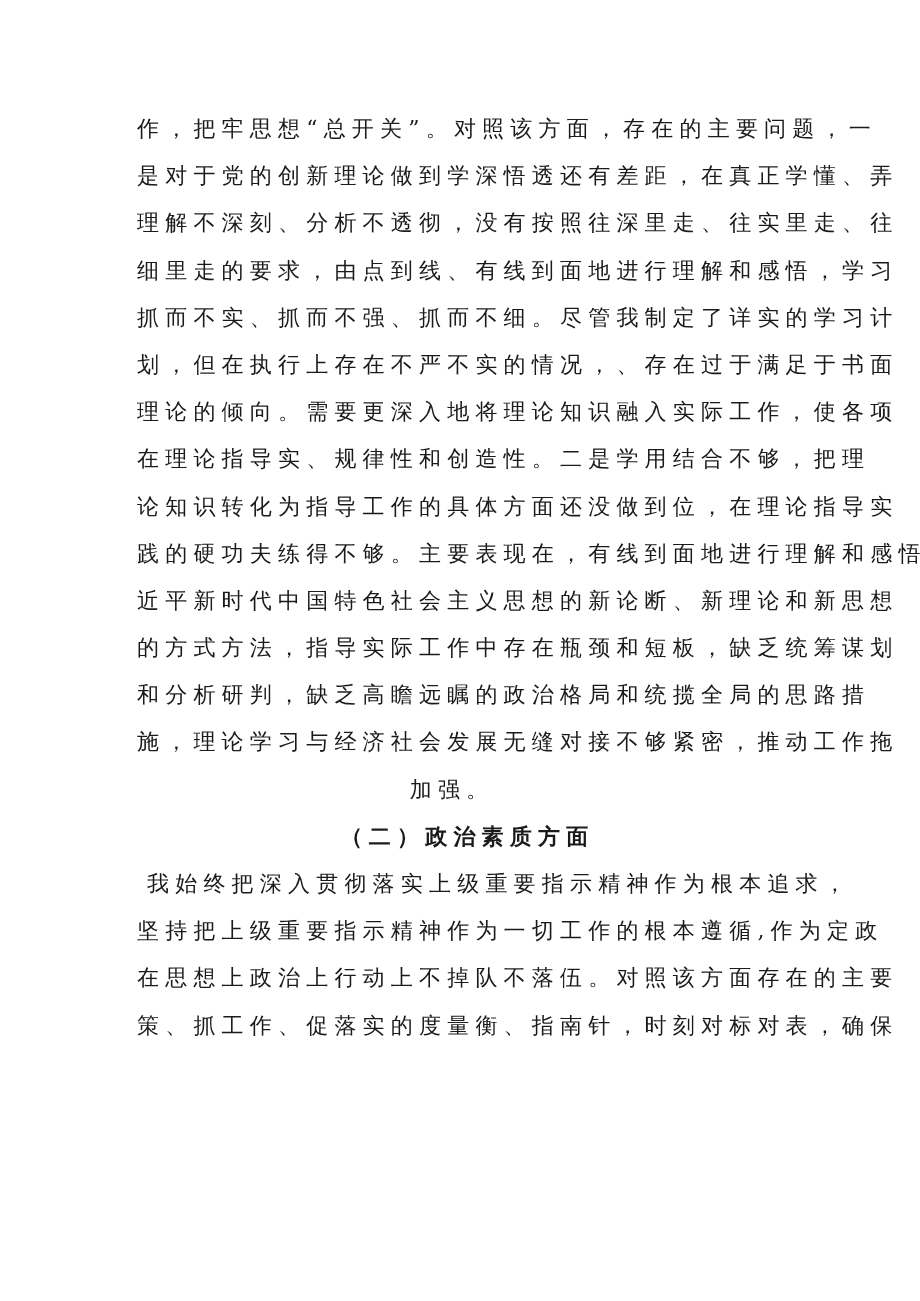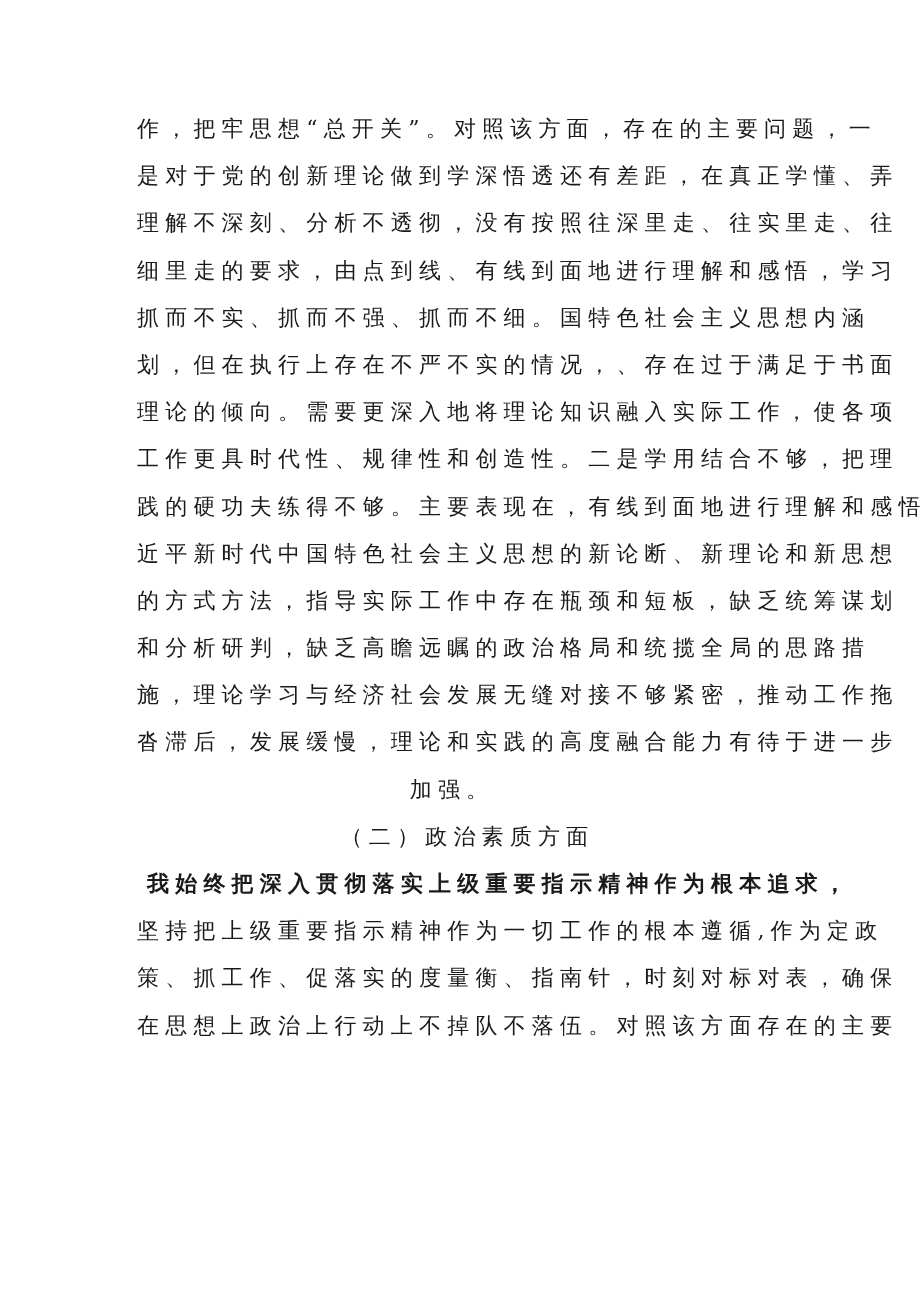--- a/index.html
+++ b/index.html
@@ -32,7 +32,7 @@
     <div class="line">是对于党的创新理论做到学深悟透还有差距，在真正学懂、弄</div>
     <div class="line">理解不深刻、分析不透彻，没有按照往深里走、往实里走、往</div>
     <div class="line">细里走的要求，由点到线、有线到面地进行理解和感悟，学习</div>
-    <div class="line">抓而不实、抓而不强、抓而不细。国特色社会主义思想内涵</div>
+    <div class="line">抓而不实、抓而不强、抓而不细。尽管我制定了详实的学习计</div>
     <div class="line">划，但在执行上存在不严不实的情况，、存在过于满足于书面</div>
     <div class="line">理论的倾向。需要更深入地将理论知识融入实际工作，使各项</div>
     <div class="line">工作更具时代性、规律性和创造性。二是学用结合不够，把理</div>

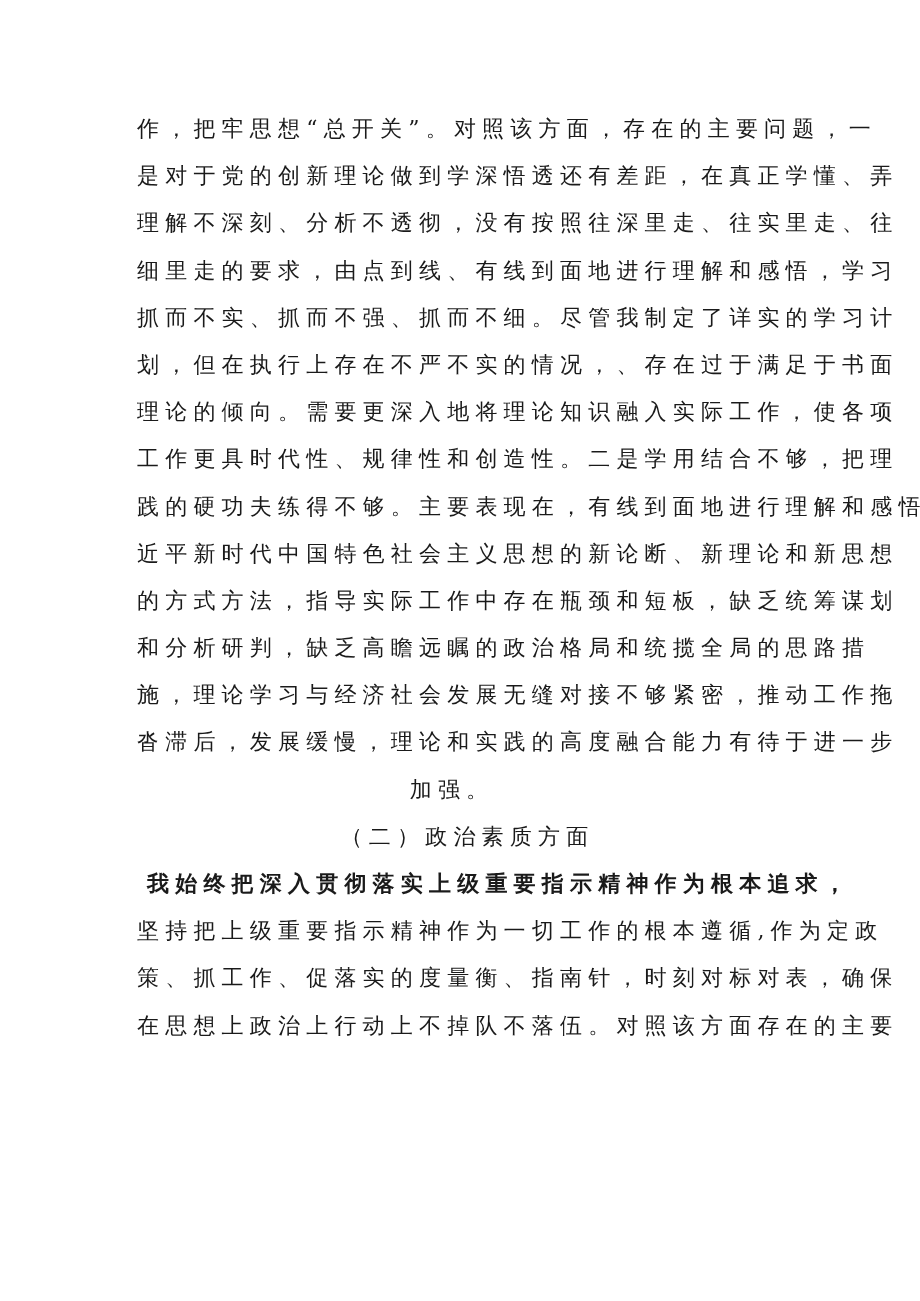--- a/index.html
+++ b/index.html
@@ -35,7 +35,7 @@
     <div class="line">抓而不实、抓而不强、抓而不细。尽管我制定了详实的学习计</div>
     <div class="line">划，但在执行上存在不严不实的情况，、存在过于满足于书面</div>
     <div class="line">理论的倾向。需要更深入地将理论知识融入实际工作，使各项</div>
-    <div class="line">工作更具时代性、规律性和创造性。二是学用结合不够，把理</div>
+    <div class="line">在理论指导实、规律性和创造性。二是学用结合不够，把理</div>
     <div class="line">践的硬功夫练得不够。主要表现在，有线到面地进行理解和感悟</div>
     <div class="line">近平新时代中国特色社会主义思想的新论断、新理论和新思想</div>
     <div class="line">的方式方法，指导实际工作中存在瓶颈和短板，缺乏统筹谋划</div>

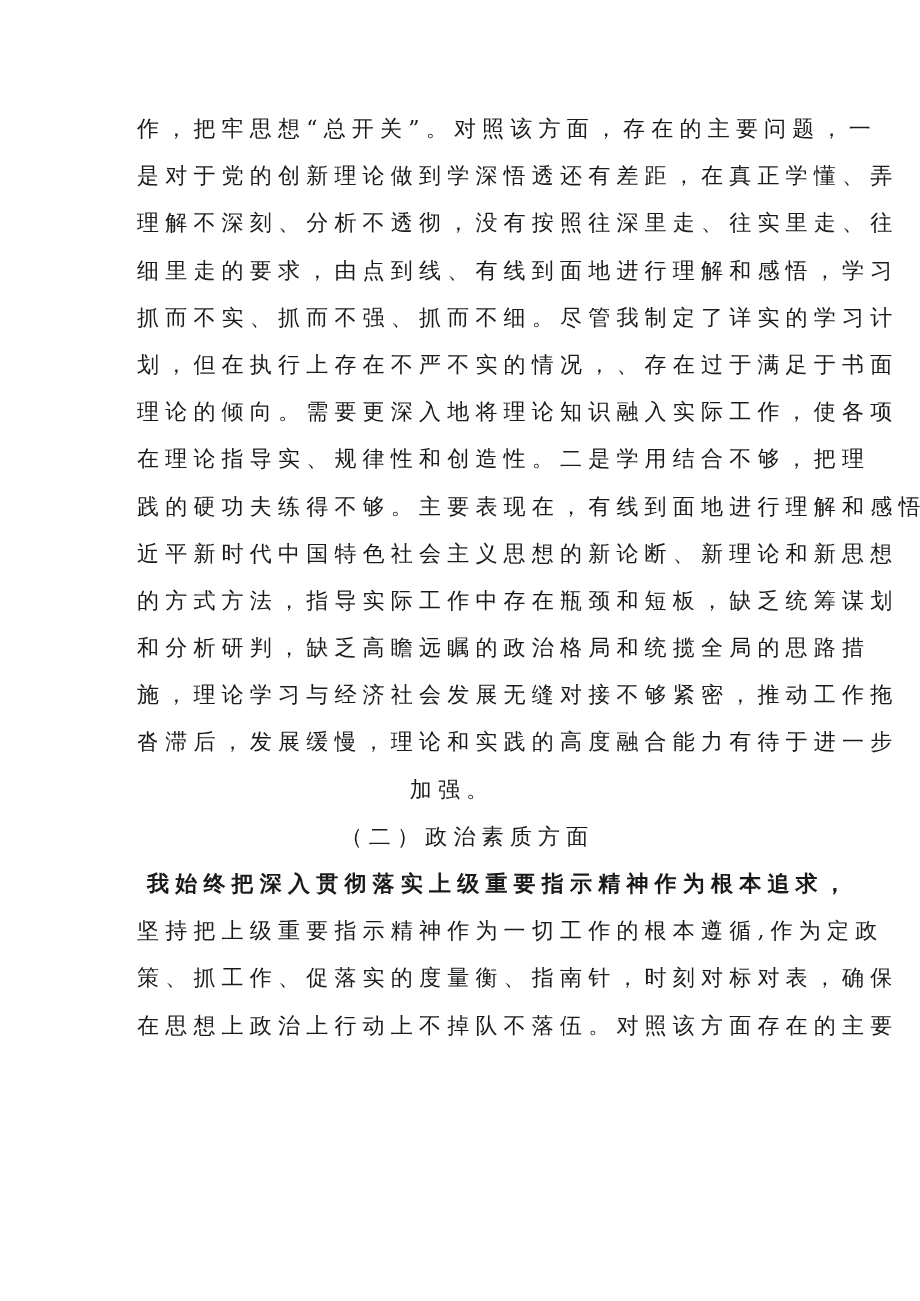--- a/index.html
+++ b/index.html
@@ -36,6 +36,7 @@
     <div class="line">划，但在执行上存在不严不实的情况，、存在过于满足于书面</div>
     <div class="line">理论的倾向。需要更深入地将理论知识融入实际工作，使各项</div>
     <div class="line">在理论指导实、规律性和创造性。二是学用结合不够，把理</div>
+    <div class="line">论知识转化为指导工作的具体方面还没做到位，在理论指导实</div>
     <div class="line">践的硬功夫练得不够。主要表现在，有线到面地进行理解和感悟</div>
     <div class="line">近平新时代中国特色社会主义思想的新论断、新理论和新思想</div>
     <div class="line">的方式方法，指导实际工作中存在瓶颈和短板，缺乏统筹谋划</div>

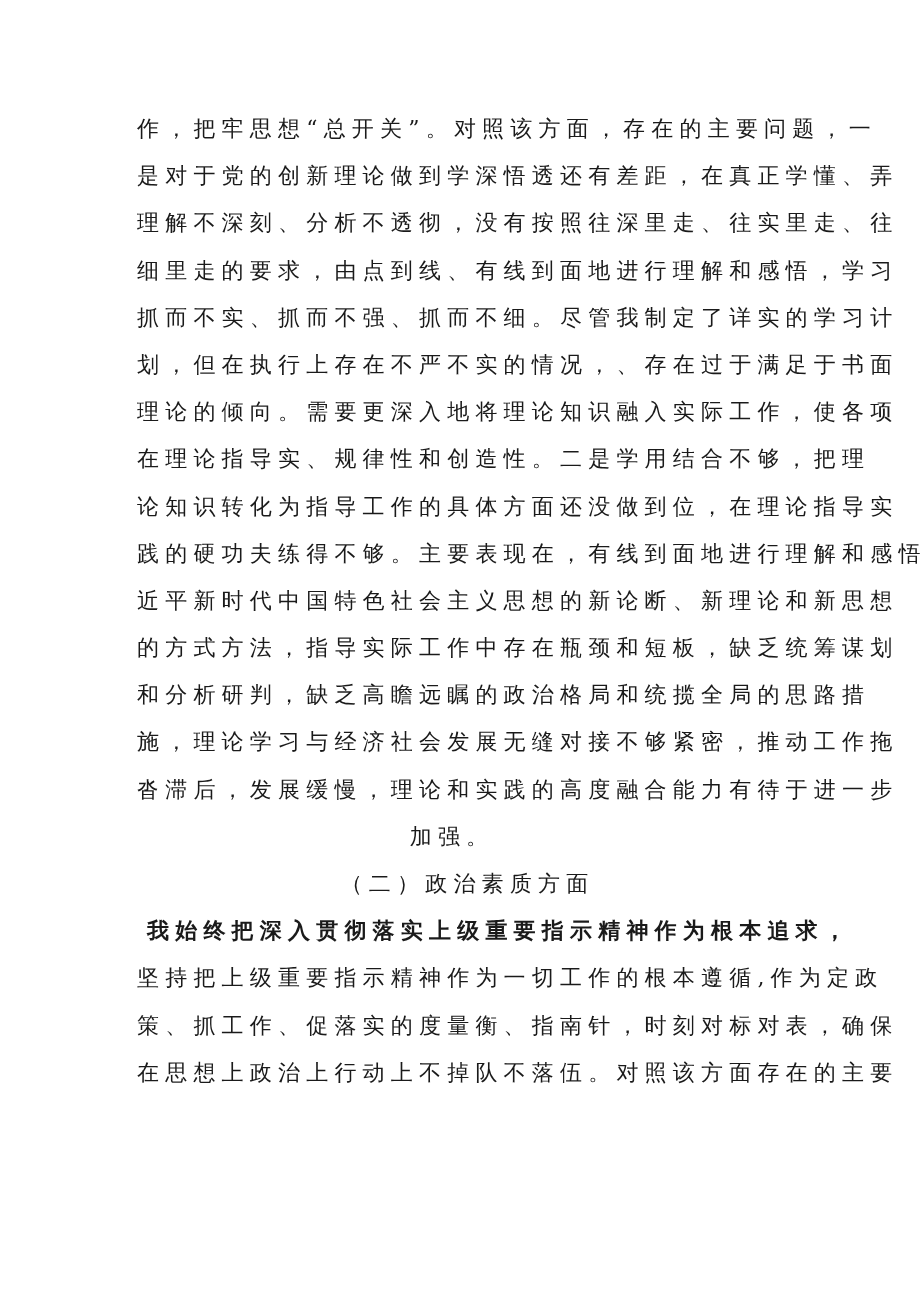--- a/index.html
+++ b/index.html
@@ -42,7 +42,6 @@
     <div class="line">的方式方法，指导实际工作中存在瓶颈和短板，缺乏统筹谋划</div>
     <div class="line">和分析研判，缺乏高瞻远瞩的政治格局和统揽全局的思路措</div>
     <div class="line">施，理论学习与经济社会发展无缝对接不够紧密，推动工作拖</div>
-    <div class="line">沓滞后，发展缓慢，理论和实践的高度融合能力有待于进一步</div>
     <div class="line">加强。</div>
   </div>
 

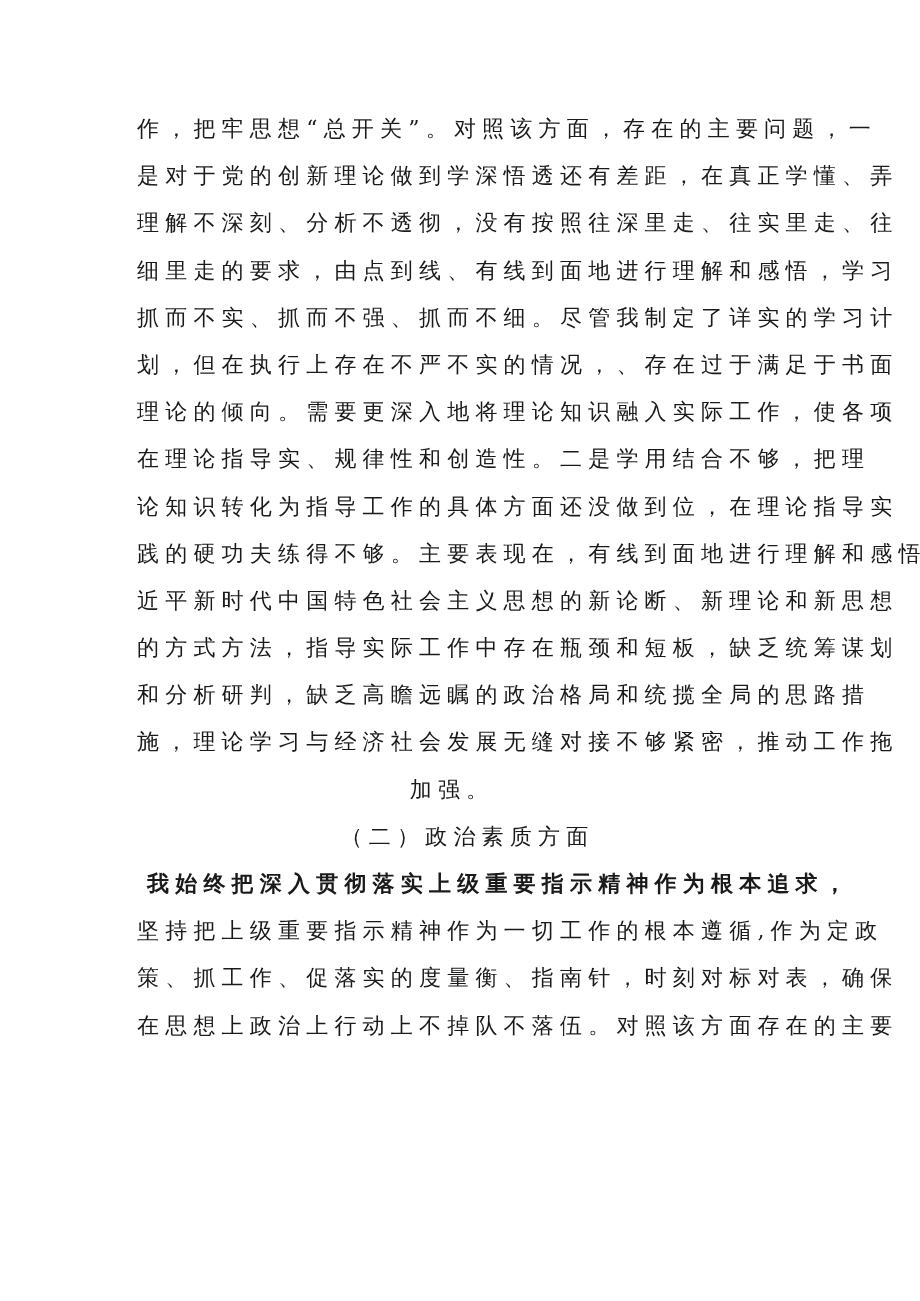--- a/index.html
+++ b/index.html
@@ -20,7 +20,7 @@
     white-space: nowrap;
     text-align: center;
   }
-  .indent-heading { padding-left: 31px; }
+  .indent-heading { padding-left: 31px; font-weight: bold; }
   .indent-para { padding-left: 10px; font-weight: bold; }
 </style>
 </head>

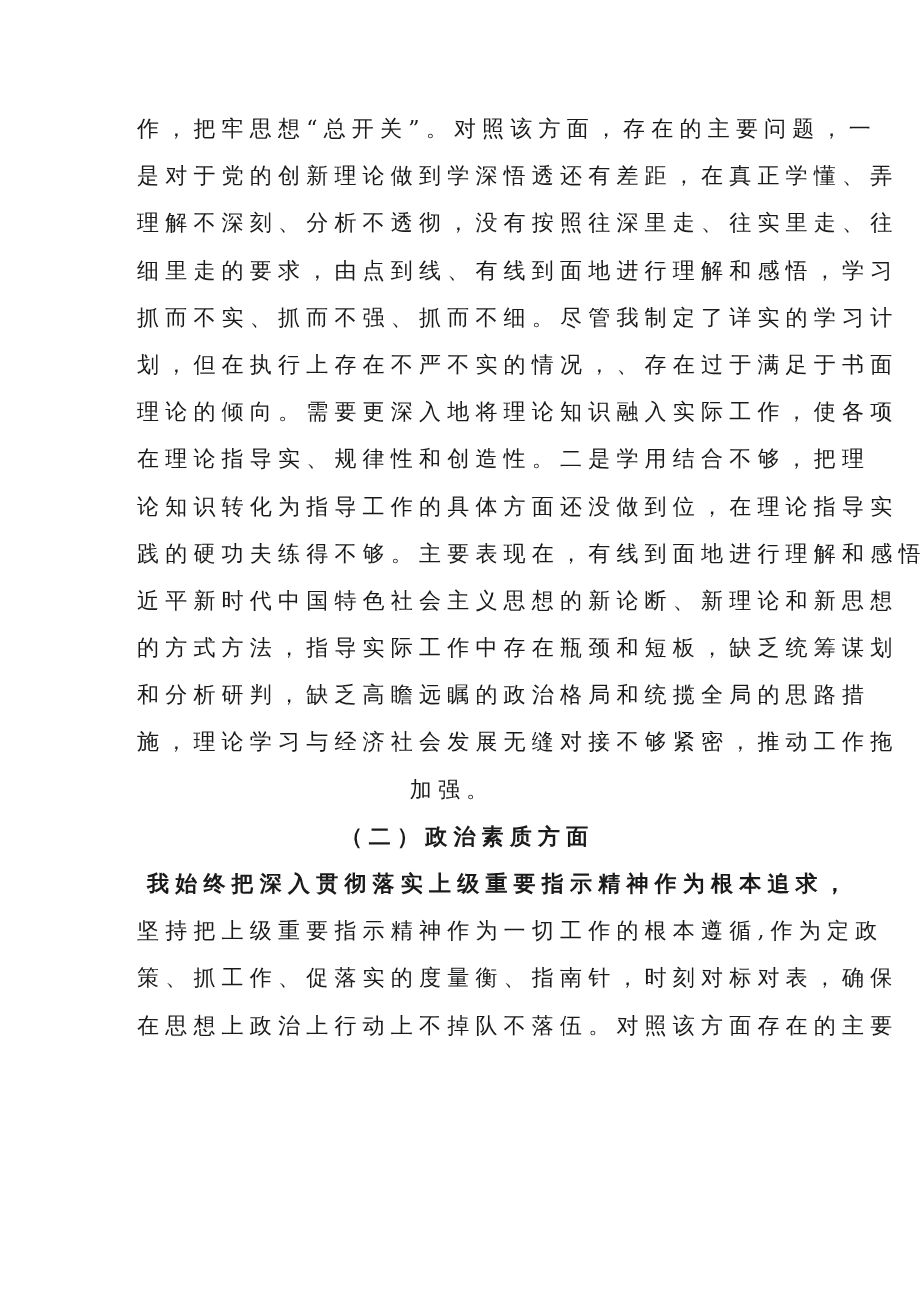--- a/index.html
+++ b/index.html
@@ -21,7 +21,7 @@
     text-align: center;
   }
   .indent-heading { padding-left: 31px; font-weight: bold; }
-  .indent-para { padding-left: 10px; font-weight: bold; }
+  .indent-para { padding-left: 10px; }
 </style>
 </head>
 <body>

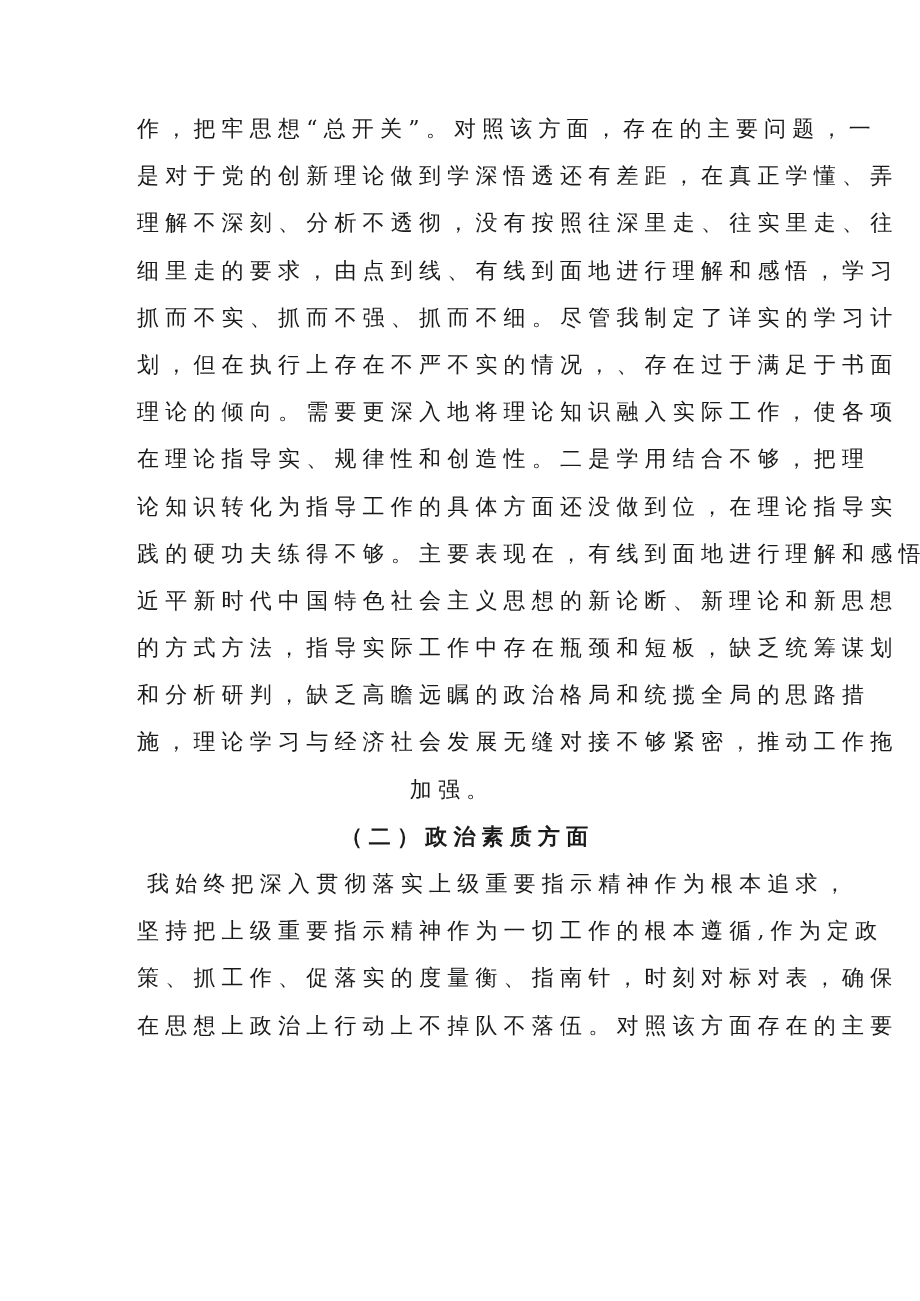--- a/index.html
+++ b/index.html
@@ -50,8 +50,8 @@
   <div>
     <div class="line indent-para">我始终把深入贯彻落实上级重要指示精神作为根本追求，</div>
     <div class="line">坚持把上级重要指示精神作为一切工作的根本遵循,作为定政</div>
+    <div class="line">在思想上政治上行动上不掉队不落伍。对照该方面存在的主要</div>
     <div class="line">策、抓工作、促落实的度量衡、指南针，时刻对标对表，确保</div>
-    <div class="line">在思想上政治上行动上不掉队不落伍。对照该方面存在的主要</div>
   </div>
 </div>
 

